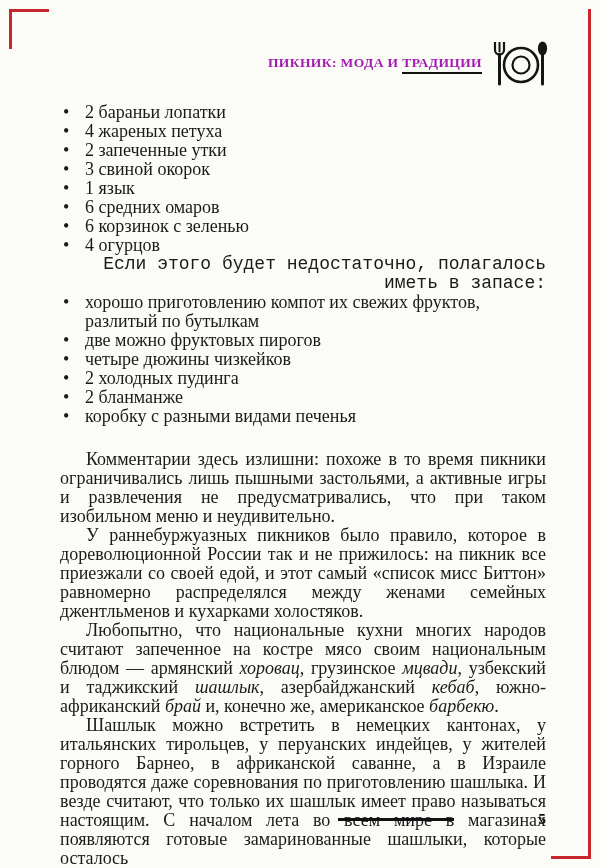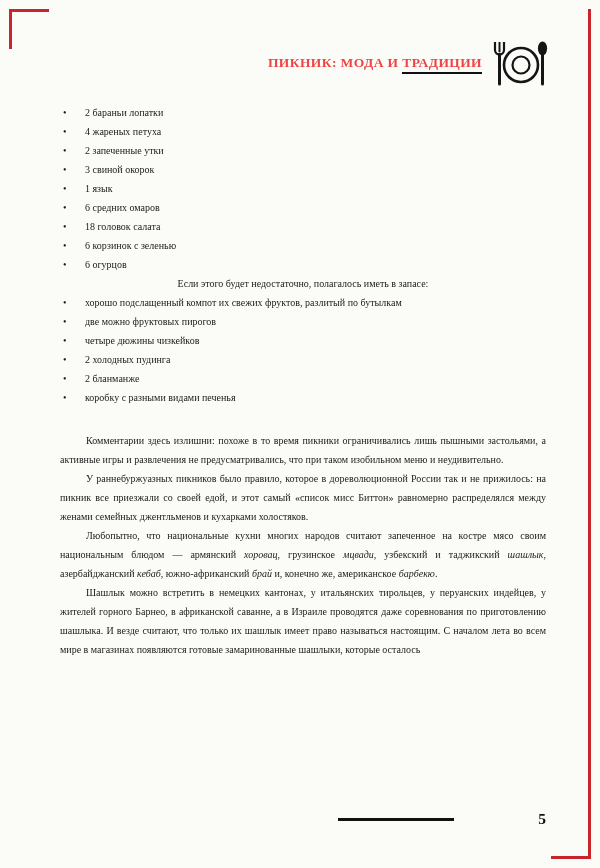--- a/index.html
+++ b/index.html
@@ -33,7 +33,7 @@
   }
   .chapter-title {
     font-size:13.5px; font-weight:bold; letter-spacing:0.4px;
-    white-space:nowrap; color:#ef4444;
+    white-space:nowrap; color:#a21caf;
   }
   .chapter-title .underlined { border-bottom:2px solid #111; padding-bottom:2px; }
   .header-icon svg { display:block; }

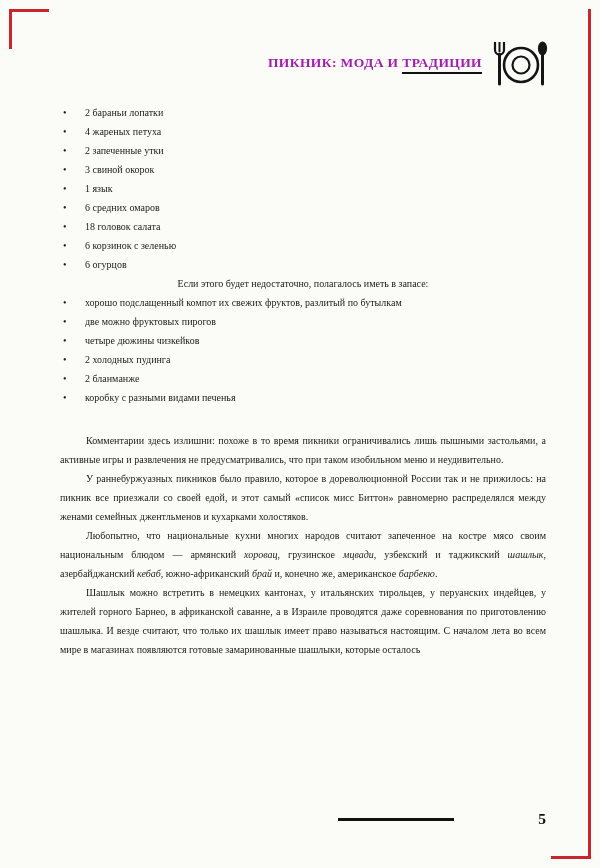--- a/index.html
+++ b/index.html
@@ -41,7 +41,7 @@
   
   .content {
     position:absolute; top:103px; left:60px; width:486px;
-    font-size:10px; line-height:19px;
+    font-size:18px; line-height:19px;
   }
   .menu-list { list-style:none; }
   .menu-list li { position:relative; padding-left:25px; }

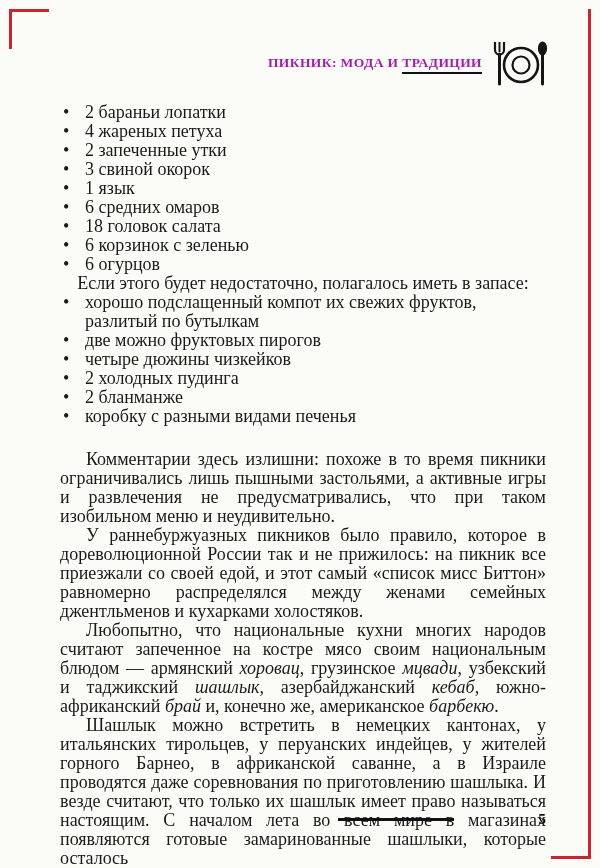--- a/index.html
+++ b/index.html
@@ -93,7 +93,6 @@
         <li>3 свиной окорок</li>
         <li>1 язык</li>
         <li>6 средних омаров</li>
-        <li>18 головок салата</li>
         <li>6 корзинок с зеленью</li>
         <li>6 огурцов</li>
       </ul>

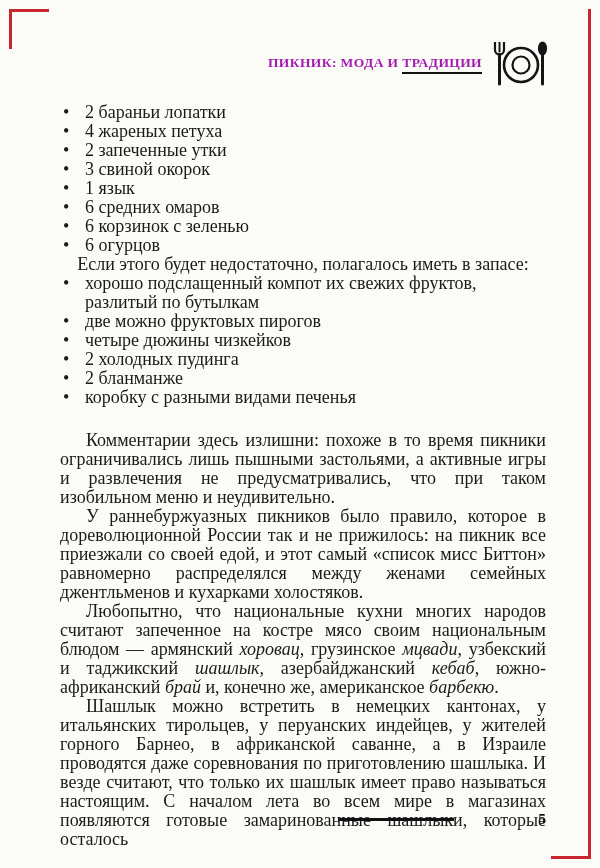--- a/index.html
+++ b/index.html
@@ -94,7 +94,7 @@
         <li>1 язык</li>
         <li>6 средних омаров</li>
         <li>6 корзинок с зеленью</li>
-        <li>6 огурцов</li>
+        <li>4 огурцов</li>
       </ul>
     <p class="intro">Если этого будет недостаточно, полагалось иметь в запасе:</p>
     <ul class="menu-list">

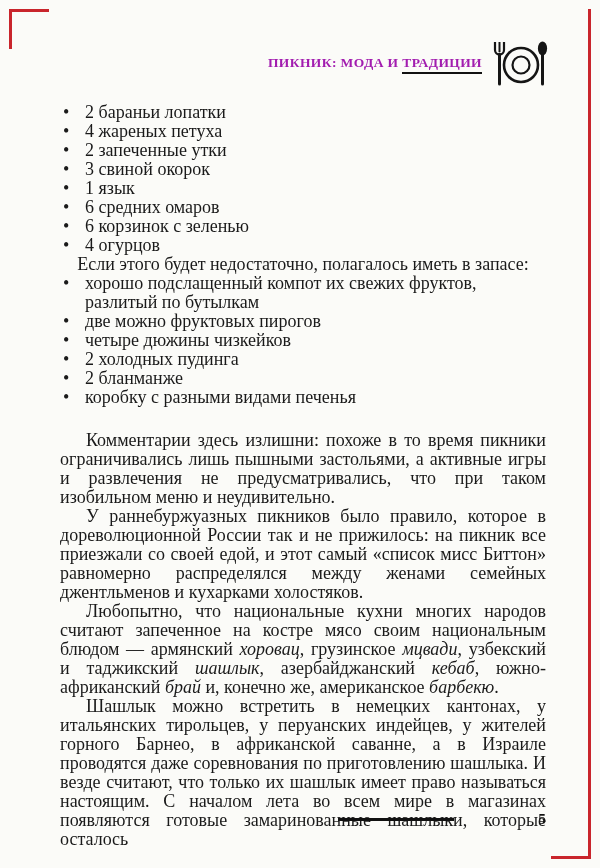--- a/index.html
+++ b/index.html
@@ -46,7 +46,7 @@
   .menu-list { list-style:none; }
   .menu-list li { position:relative; padding-left:25px; }
   .menu-list li::before { content:"\2022"; position:absolute; left:3px; }
-  .intro { text-align:center; }
+  .intro { text-align:right;font-family:Liberation Mono, monospace; }
   .paragraphs { margin-top:24px; text-align:justify; }
   .paragraphs p { text-indent:26px; }
   .paragraphs .em { font-style:italic; }

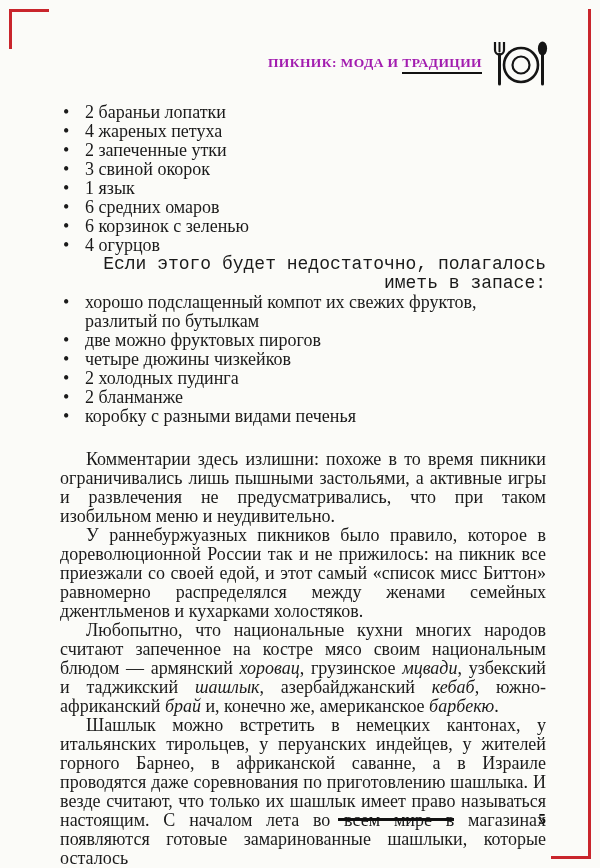--- a/index.html
+++ b/index.html
@@ -98,7 +98,7 @@
       </ul>
     <p class="intro">Если этого будет недостаточно, полагалось иметь в запасе:</p>
     <ul class="menu-list">
-        <li>хорошо подслащенный компот их свежих фруктов, разлитый по бутылкам</li>
+        <li>хорошо приготовлению компот их свежих фруктов, разлитый по бутылкам</li>
         <li>две можно фруктовых пирогов</li>
         <li>четыре дюжины чизкейков</li>
         <li>2 холодных пудинга</li>

